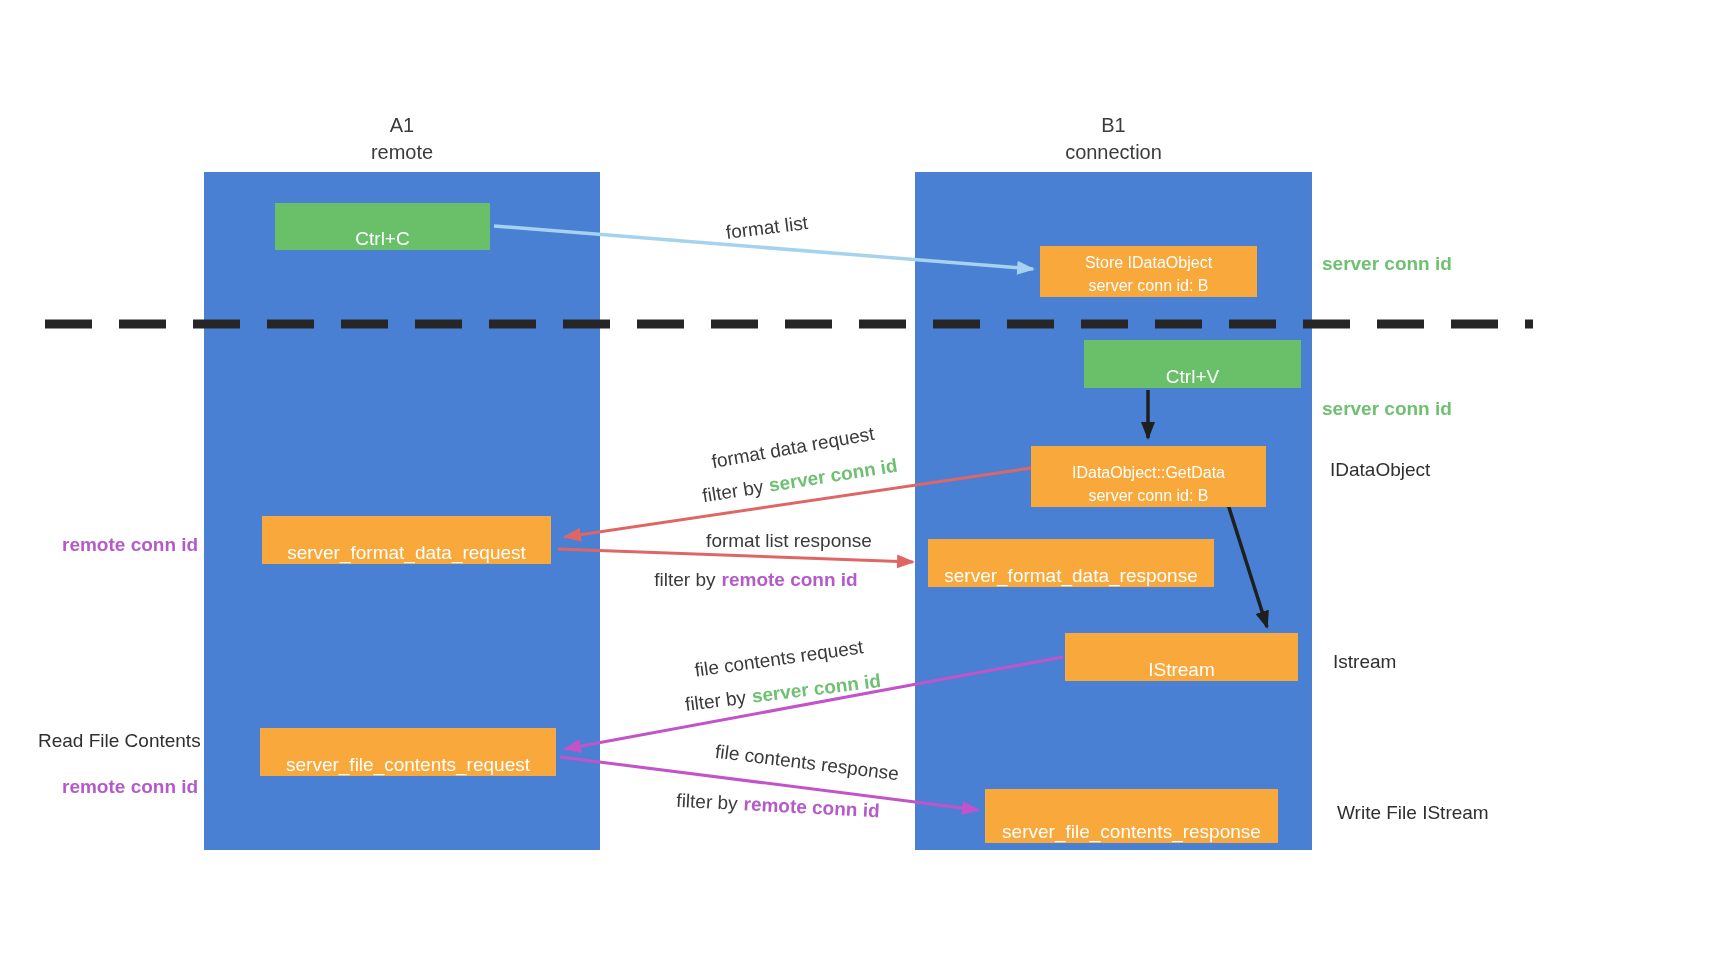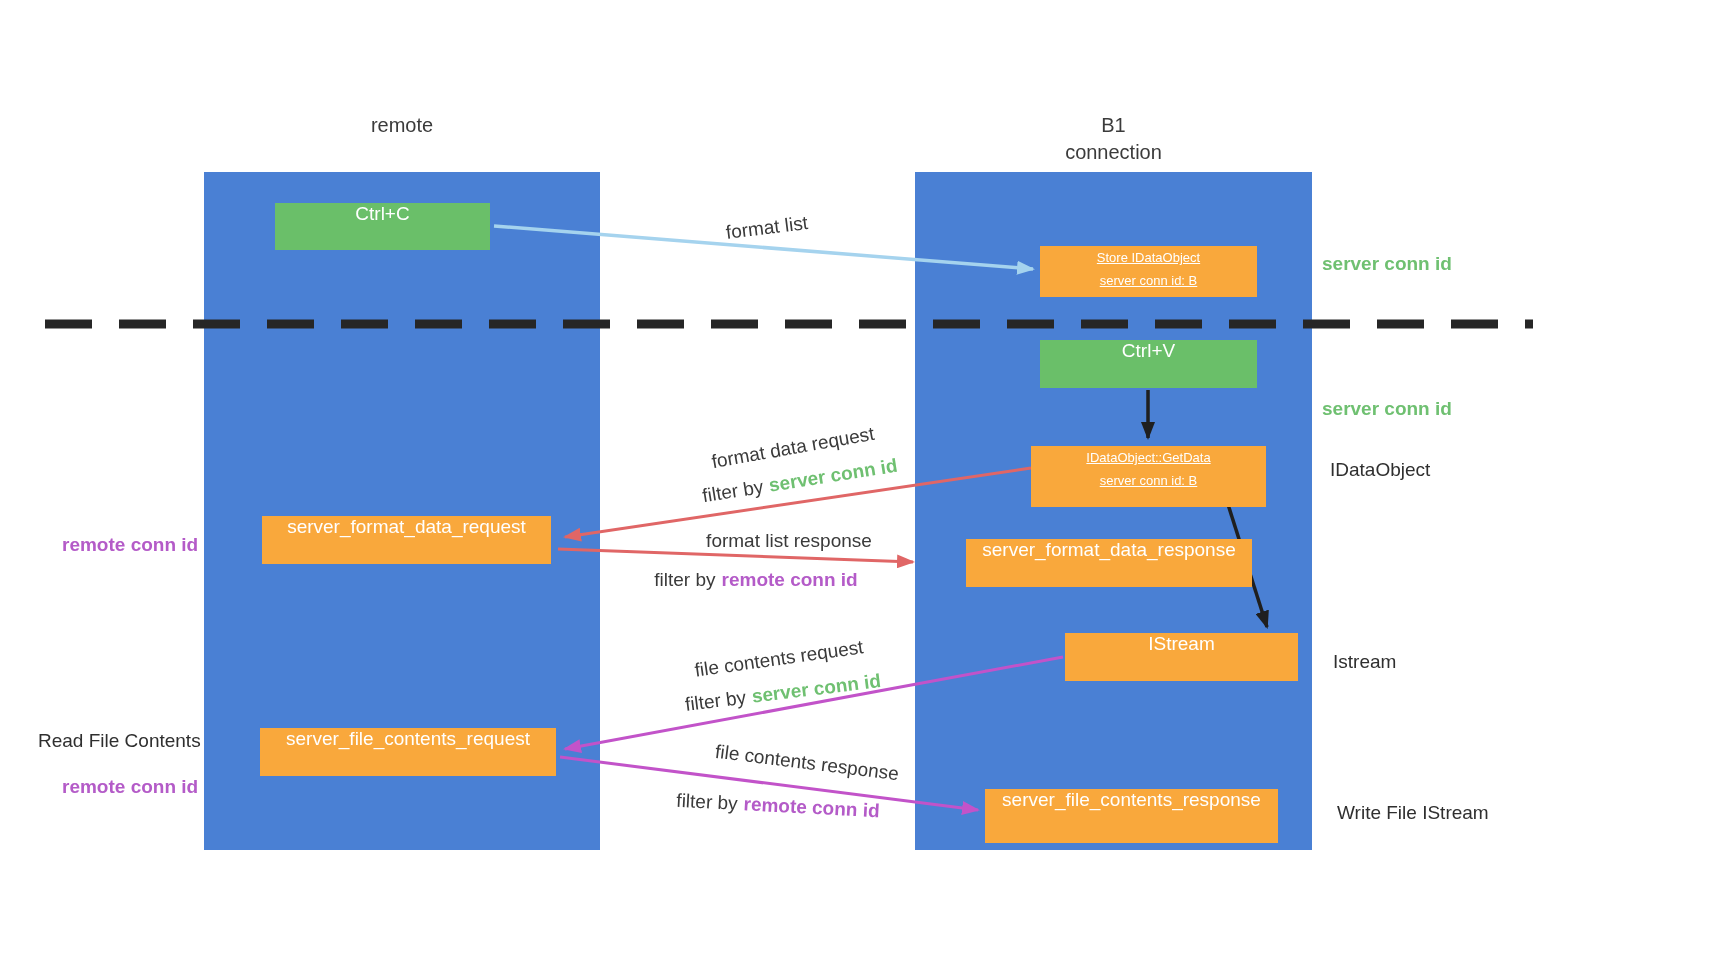--- a/index.html
+++ b/index.html
@@ -85,6 +85,7 @@
 
 
   <div class="lane-header" style="left:204px; width:396px;">
+    <div>A1</div>
     <div>remote</div>
   </div>
   <div class="lane-header" style="left:915px; width:397px;">

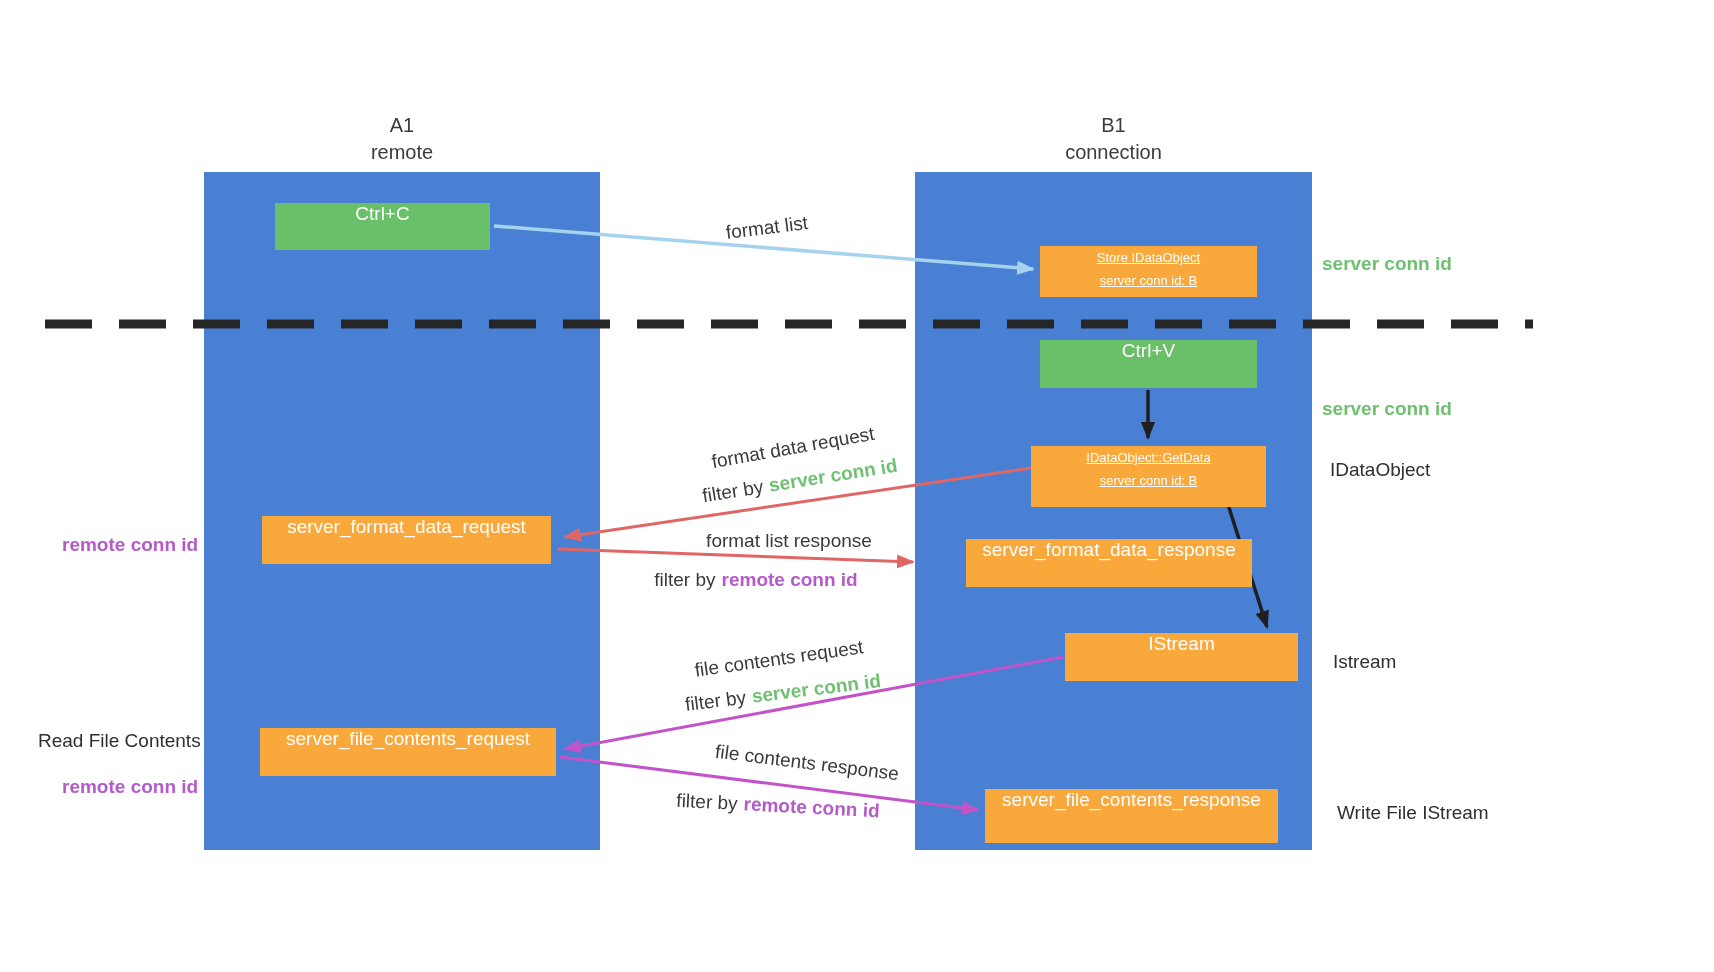--- a/index.html
+++ b/index.html
@@ -38,7 +38,7 @@
     display: flex;
     flex-direction: column;
     align-items: center;
-    justify-content: flex-start;
+    justify-content: flex-end;
     color: #ffffff;
     text-align: center;
     font-size: 19px;

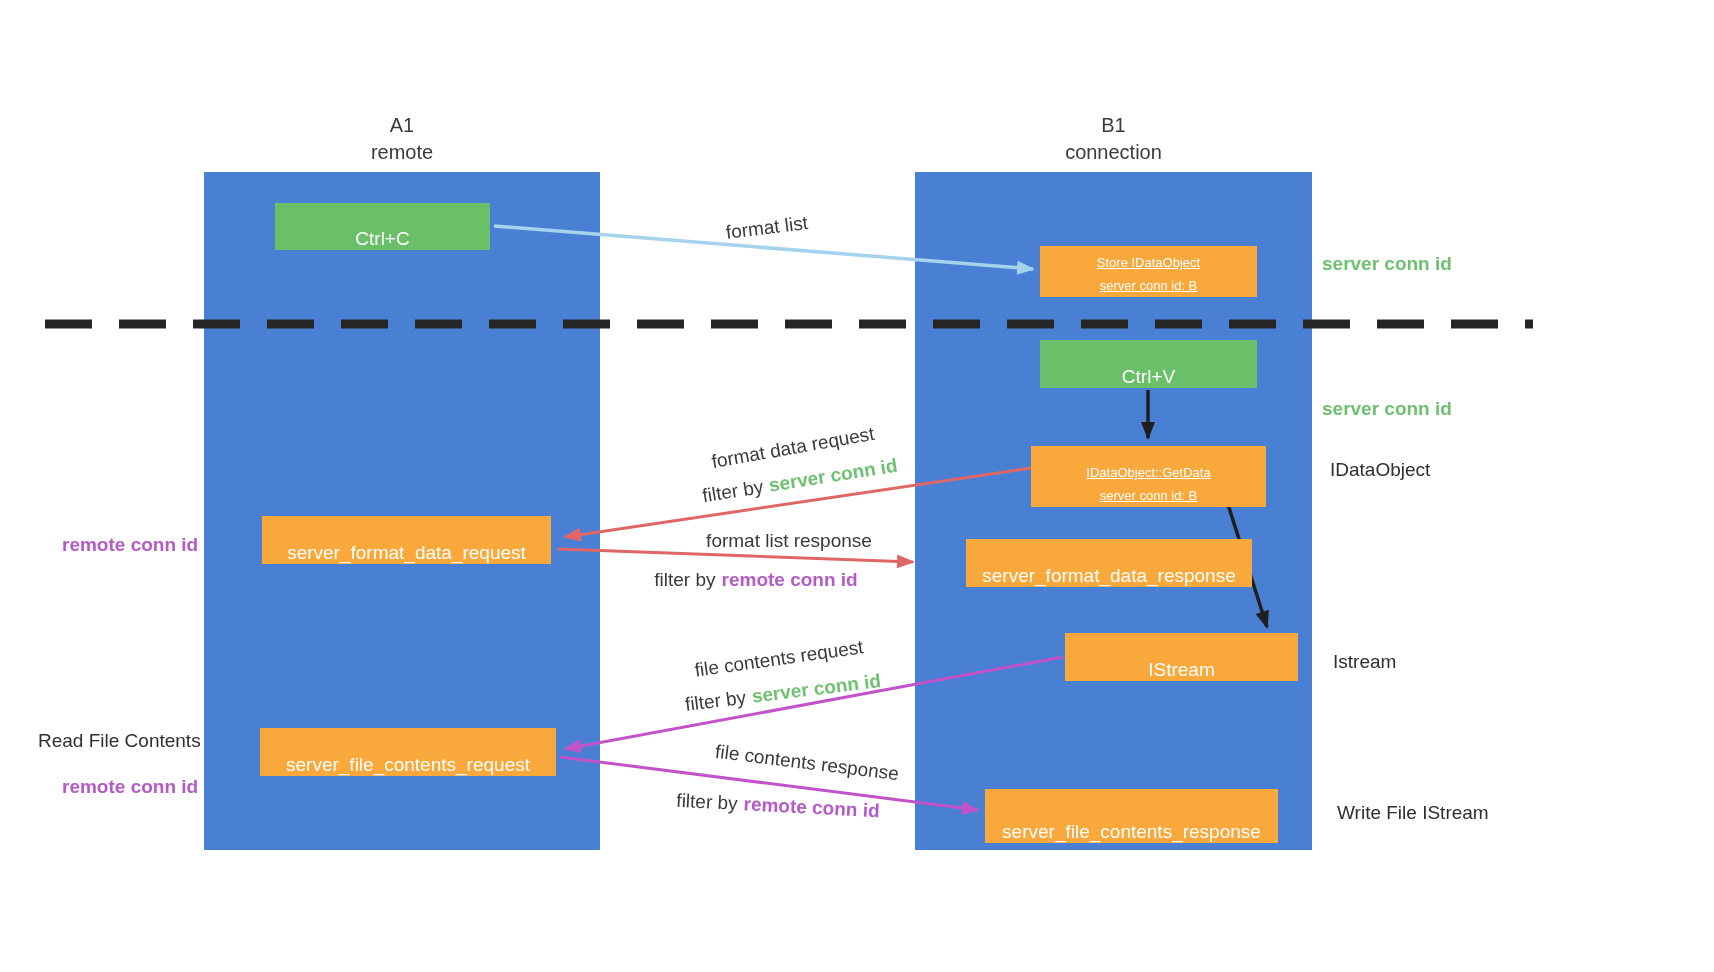--- a/index.html
+++ b/index.html
@@ -44,7 +44,7 @@
     font-size: 19px;
     line-height: 22px;
   }
-  .box.two-line { font-size: 13px; line-height: 23px; text-decoration: underline; }
+  .box.two-line { font-size: 16px; line-height: 23px; }
   .box-green { background: var(--box-green, #6abf69); }
   .box-orange { background: var(--box-orange, #f9a83c); }
   .edge-label {

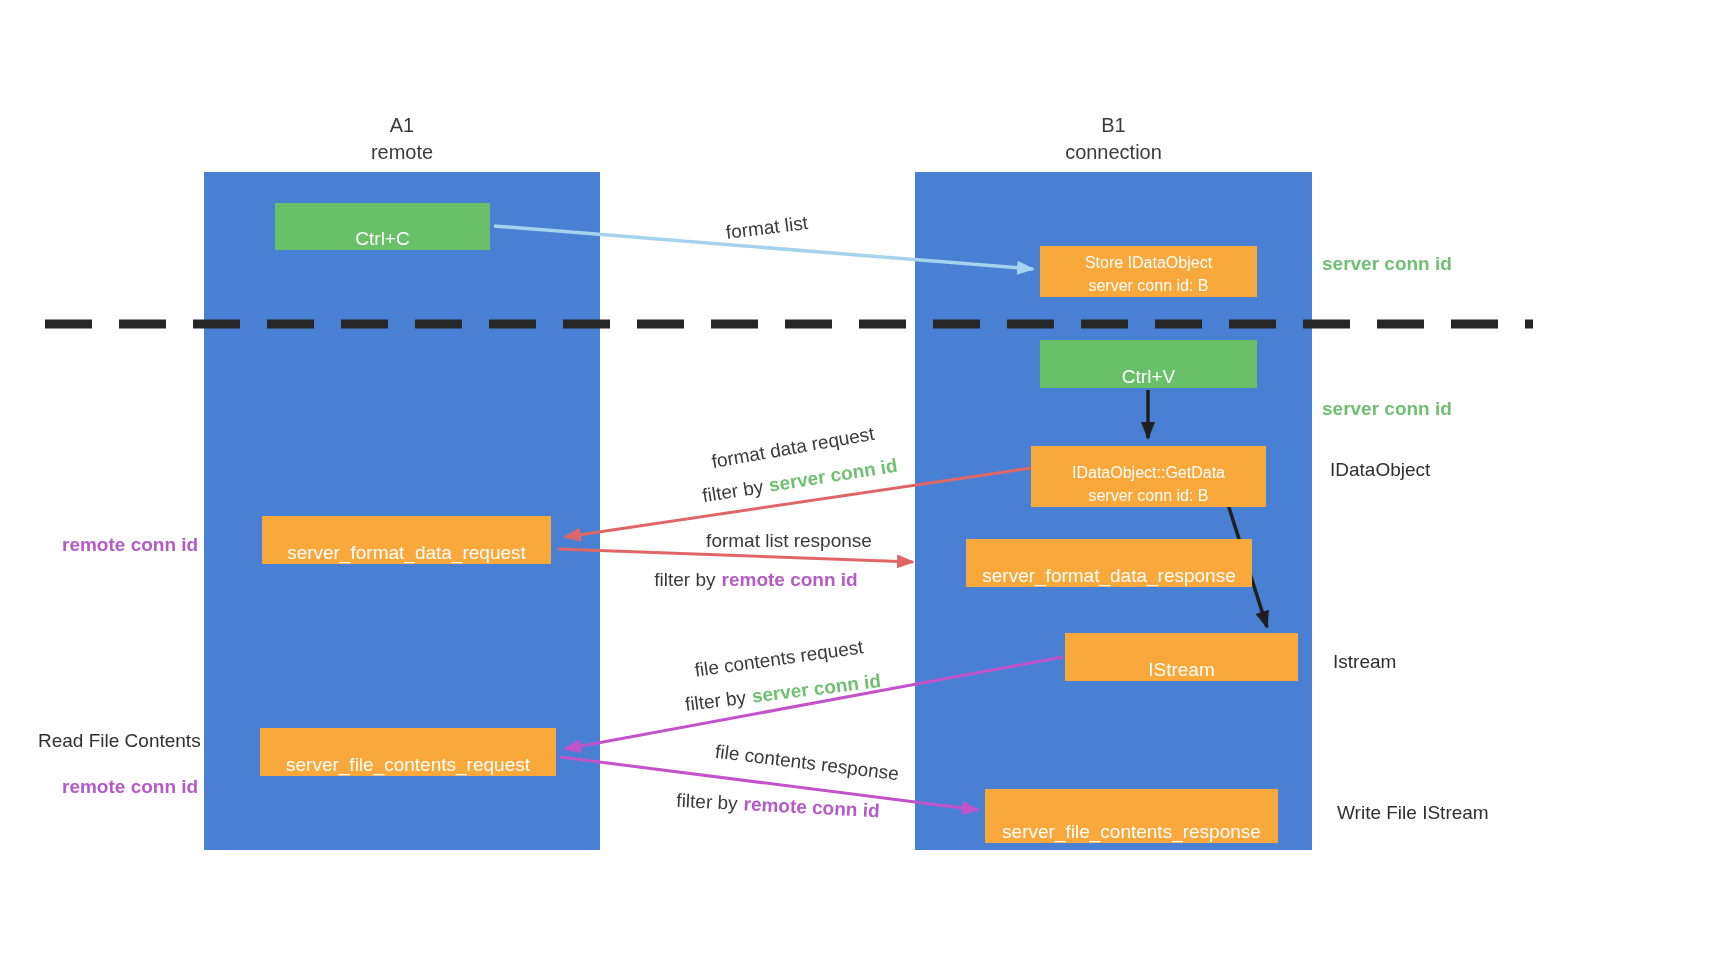--- a/index.html
+++ b/index.html
@@ -138,7 +138,7 @@
     <span>server conn id: B</span>
   </div>
 
-  <div class="box box-green" style="left:1040px; top:340px; width:217px; height:48px;">
+  <div class="box box-green" style="left:1084px; top:340px; width:217px; height:48px;">
     <span>Ctrl+V</span>
   </div>
 

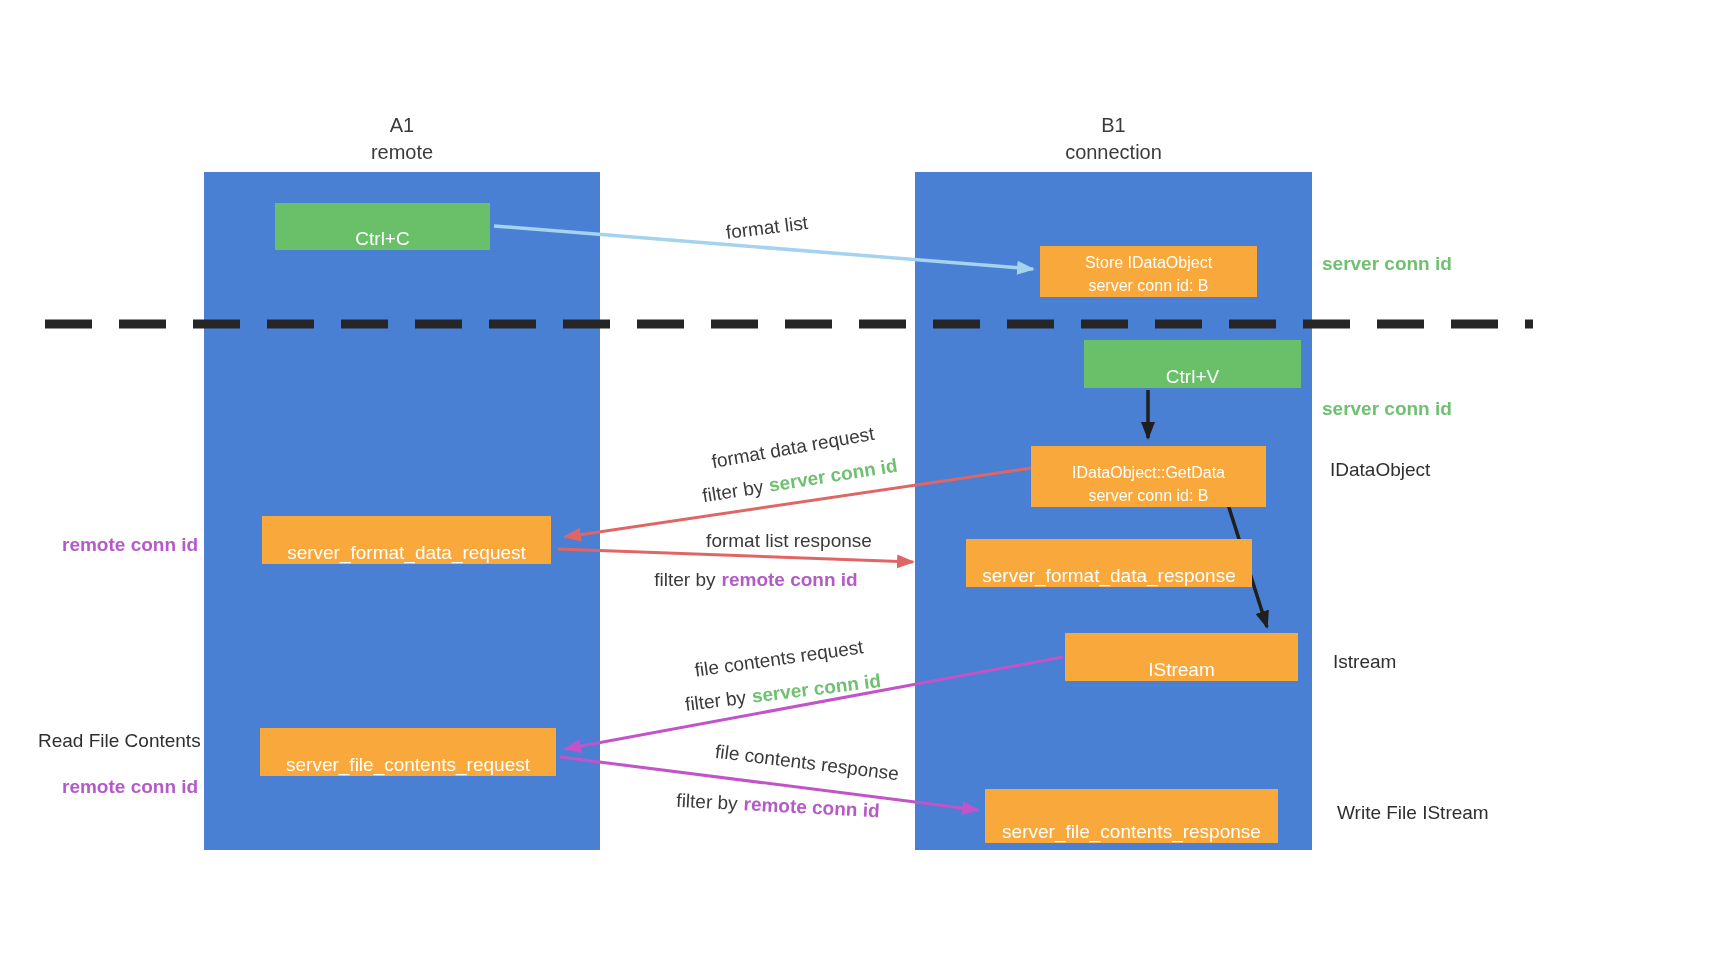--- a/index.html
+++ b/index.html
@@ -151,7 +151,7 @@
     <span>server_format_data_request</span>
   </div>
 
-  <div class="box box-orange" style="left:966px; top:539px; width:286px; height:48px;">
+  <div class="box box-orange" style="left:928px; top:539px; width:286px; height:48px;">
     <span>server_format_data_response</span>
   </div>
 

